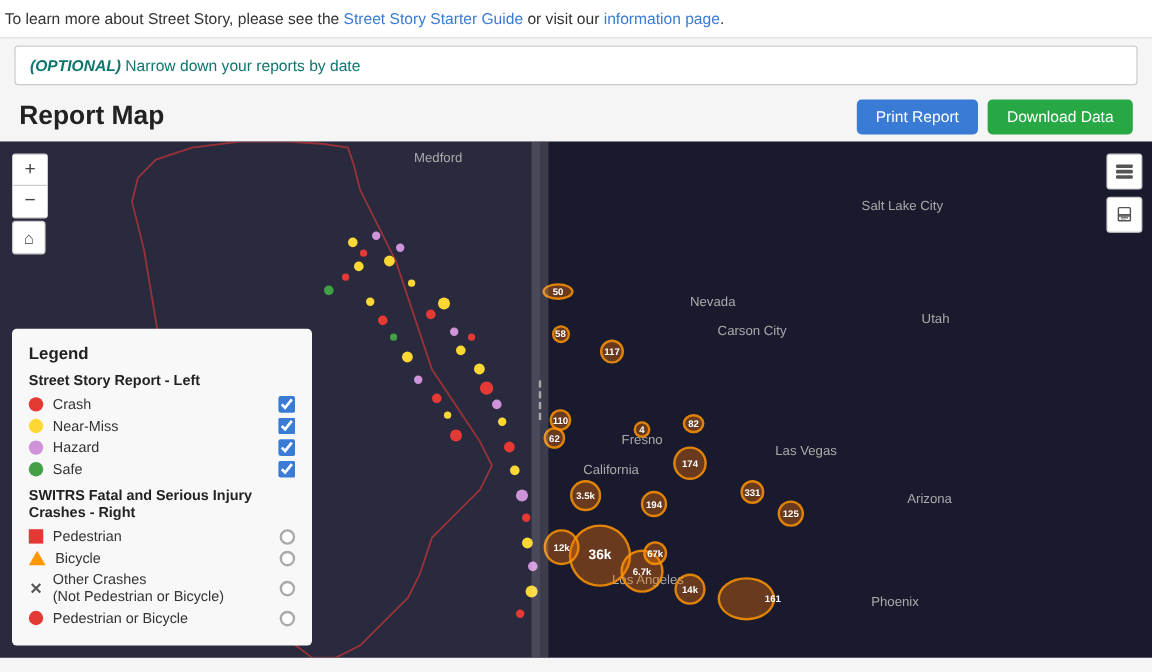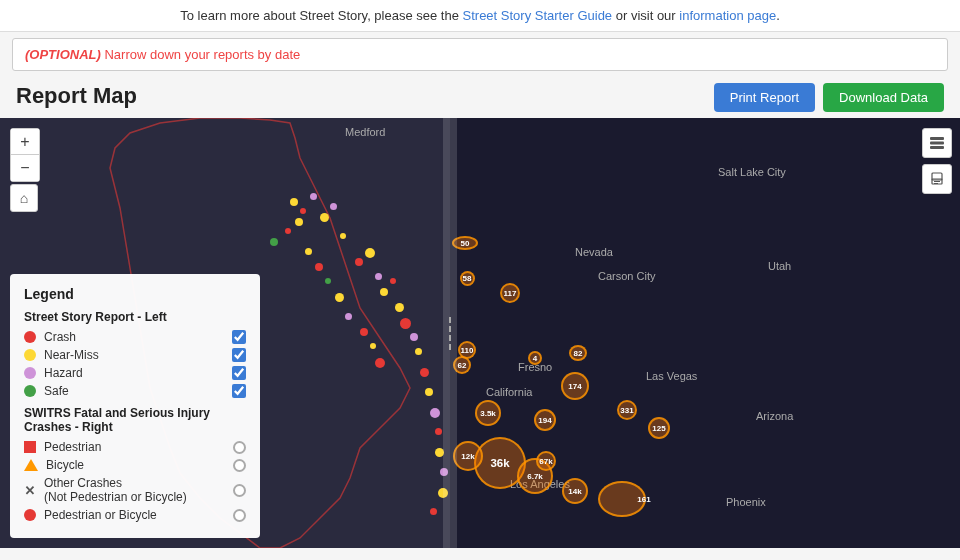--- a/index.html
+++ b/index.html
@@ -7,11 +7,10 @@
 
     .top-bar {
       background: #fff;
-      padding: 8px 32px;
+      padding: 8px 4px;
       font-size: 13px;
       color: #333;
       border-bottom: 1px solid #ddd;
-      text-align: center;
     }
     .top-bar a { color: #3a7bd5; text-decoration: none; }
 

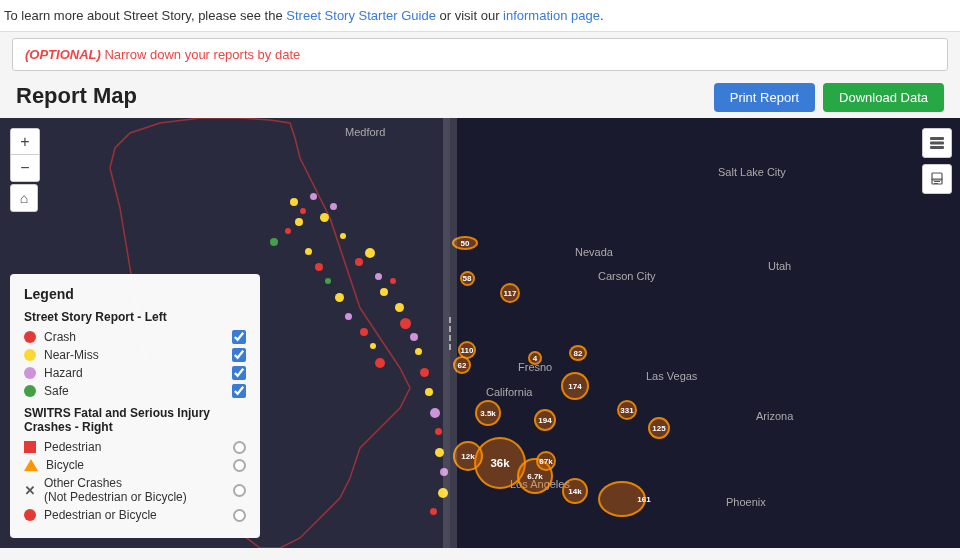--- a/index.html
+++ b/index.html
@@ -20,7 +20,7 @@
       margin: 6px 12px;
       padding: 8px 12px;
       font-size: 13px;
-      color: #ef4444;
+      color: #0f766e;
       border-radius: 3px;
     }
     .date-filter em { font-style: italic; font-weight: bold; }

